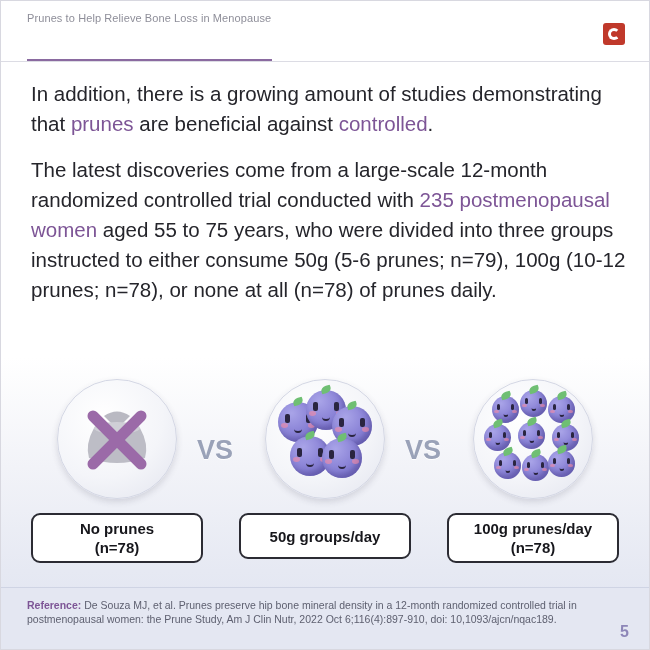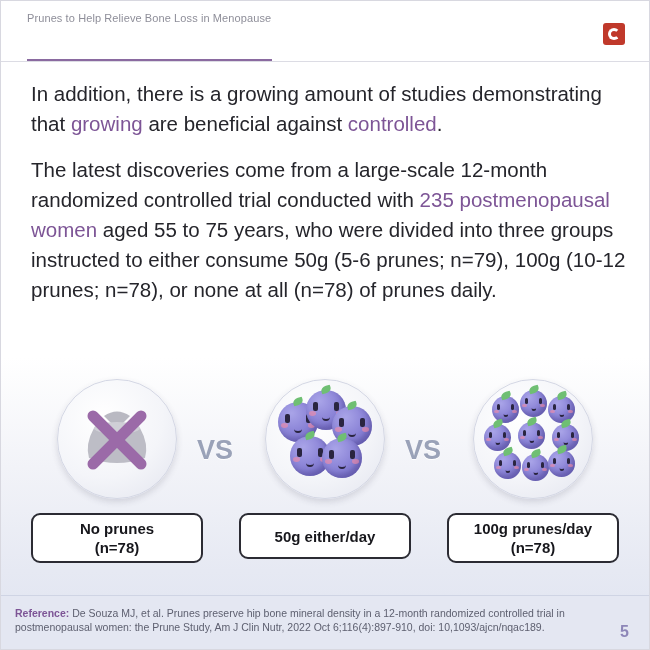--- a/index.html
+++ b/index.html
@@ -272,7 +272,7 @@
 
   <div class="body-copy">
     <p>
-      <span>In addition, there is a growing amount of studies demonstrating that </span><span class="hl">growing</span><span> are beneficial against </span><span class="hl">controlled</span><span>.</span>
+      <span>In addition, there is a growing amount of studies demonstrating that </span><span class="hl">prunes</span><span> are beneficial against </span><span class="hl">controlled</span><span>.</span>
     </p>
     <p>
       <span>The latest discoveries come from a large-scale 12-month randomized controlled trial conducted with </span><span class="hl">235 postmenopausal women</span><span> aged 55 to 75 years, who were divided into three groups instructed to either consume 50g (5-6 prunes; n=79), 100g (10-12 prunes; n=78), or none at all (n=78) of prunes daily.</span>

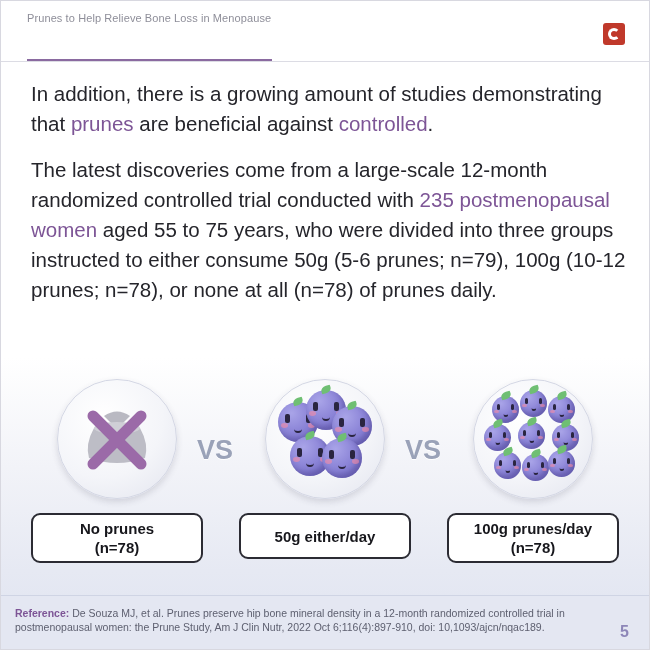--- a/index.html
+++ b/index.html
@@ -341,7 +341,7 @@
       </div>
       <div class="label-box">
         <div>
-          <div>50g either/day</div>
+          <div>50g groups/day</div>
         </div>
       </div>
     </div>

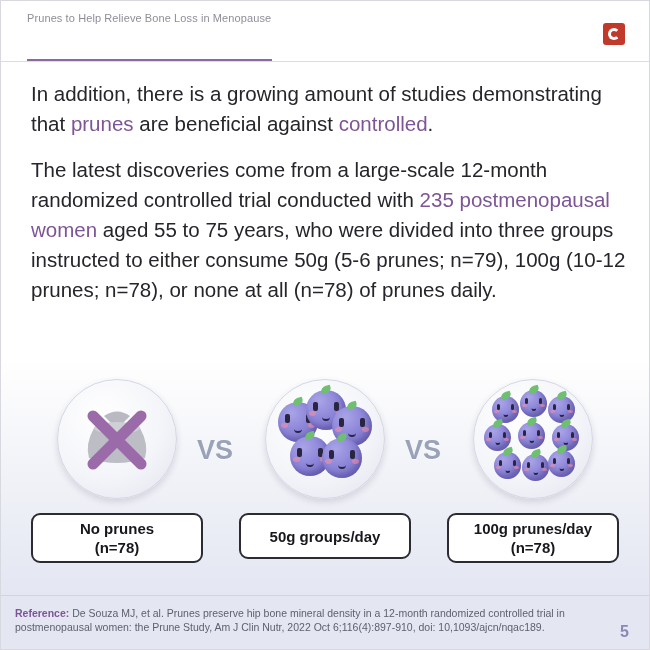--- a/index.html
+++ b/index.html
@@ -230,11 +230,11 @@
   .footer {
     position: absolute;
     left: 0; right: 0; bottom: 0;
-    height: 54px;
+    height: 62px;
     background: #e4e7f2;
     border-top: 1px solid #cfd4e4;
     box-sizing: border-box;
-    padding: 10px 26px 0 14px;
+    padding: 10px 26px 0 26px;
   }
   .ref-text {
     font-size: 10.5px;

